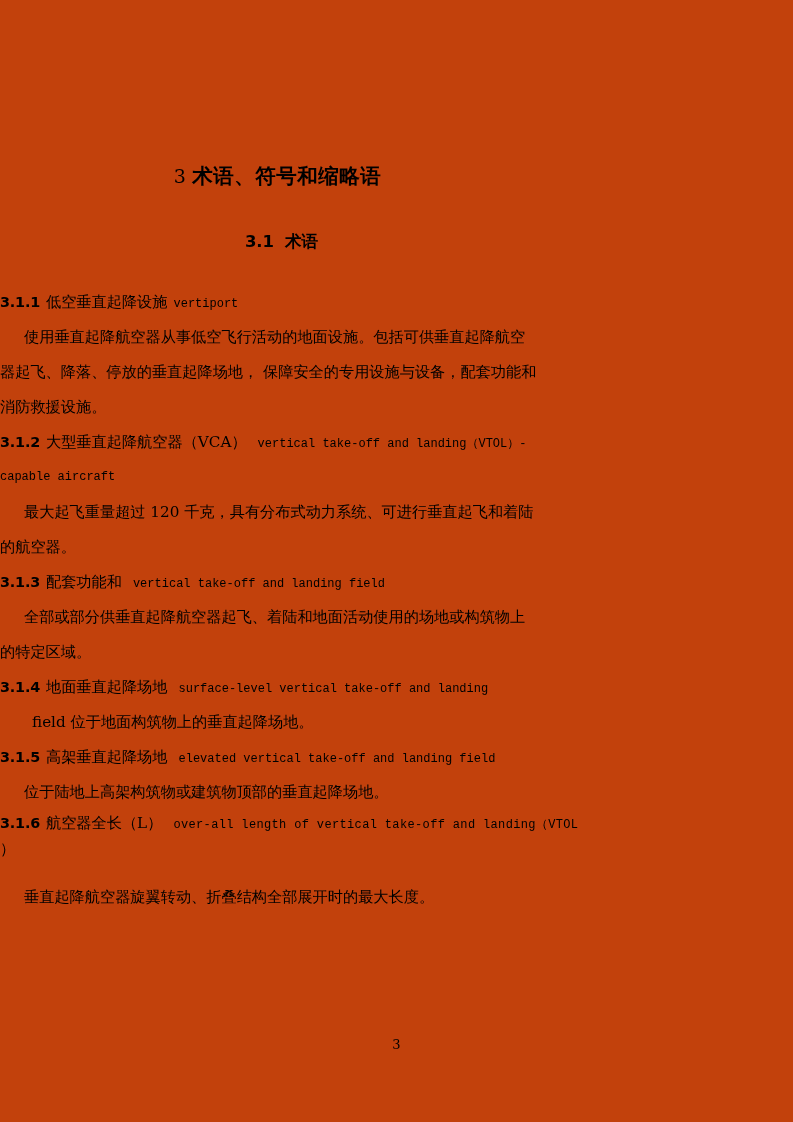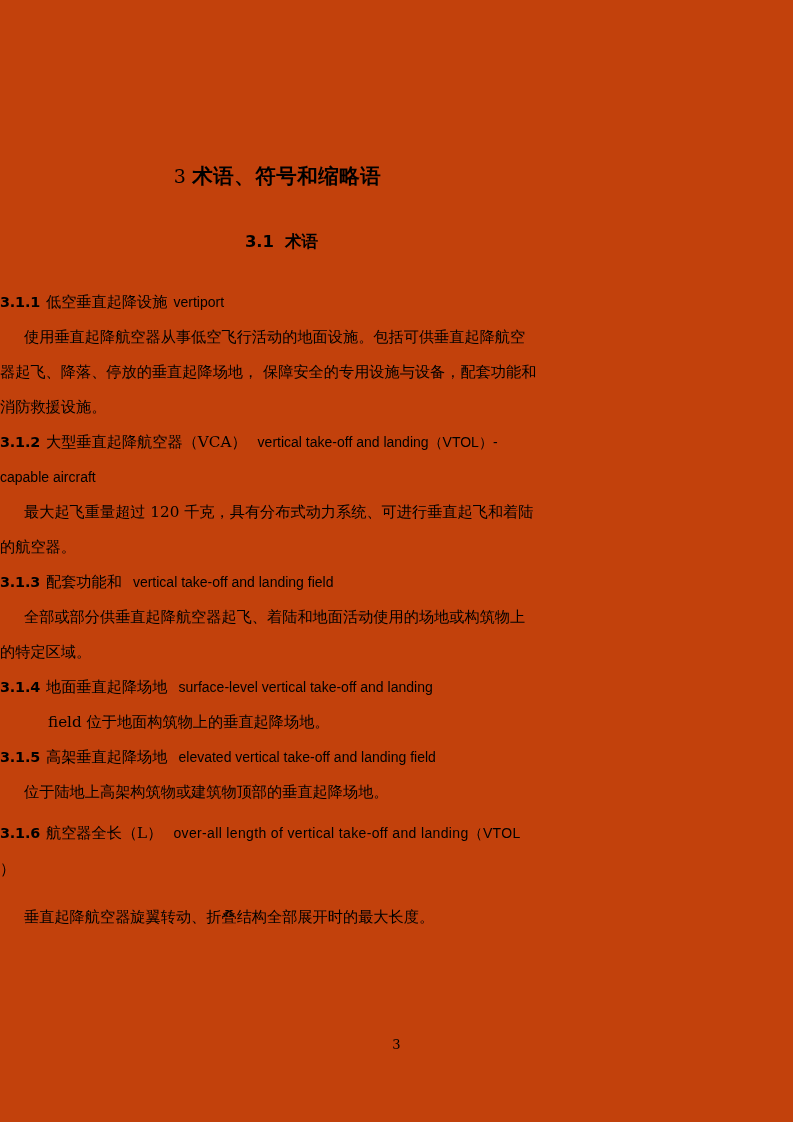--- a/index.html
+++ b/index.html
@@ -88,8 +88,8 @@
     font-size: 15.2px;
   }
   .en {
-    font-family: Liberation Sans, sans-serif;
-    font-size: 14px;
+    font-family: Liberation Mono, monospace;
+    font-size: 12px;
   }
   .ind1 { padding-left: 24px; }
   .ind-field { padding-left: 20px; margin-left: 28px; }

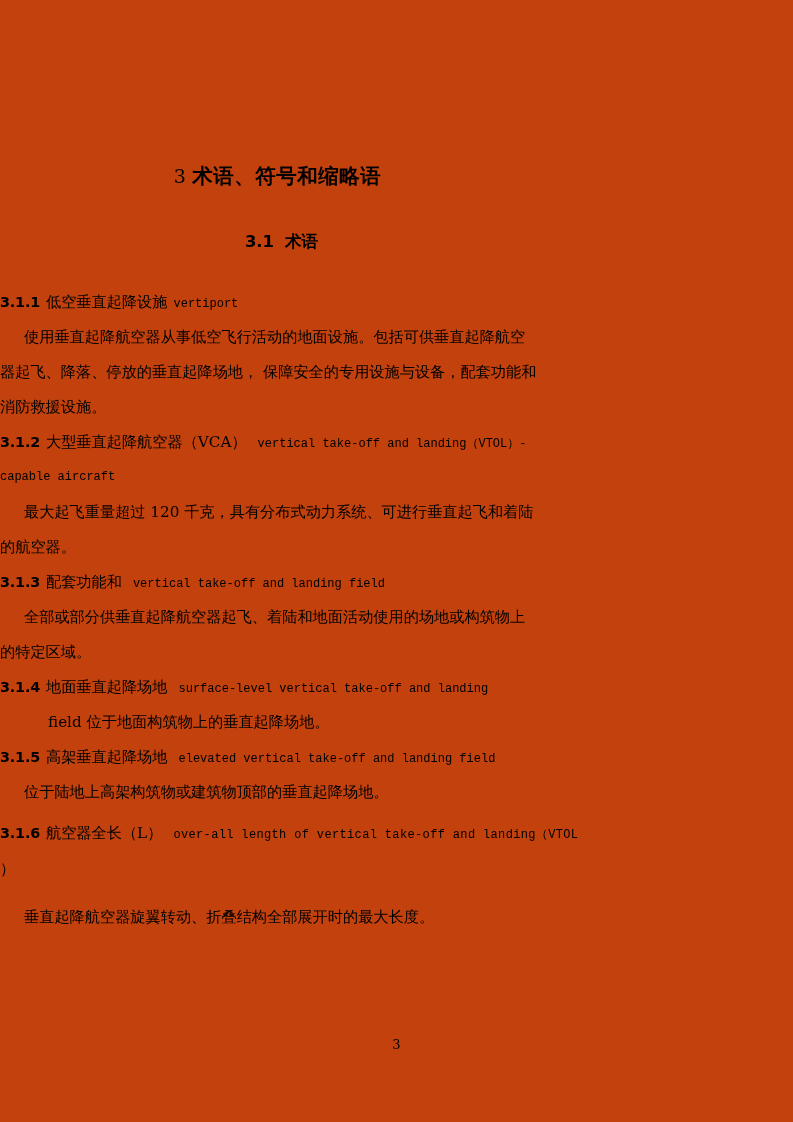--- a/index.html
+++ b/index.html
@@ -92,7 +92,7 @@
     font-size: 12px;
   }
   .ind1 { padding-left: 24px; }
-  .ind-field { padding-left: 20px; margin-left: 28px; }
+  .ind-field { padding-left: 32px; }
   .justify-wide { letter-spacing: 0.35px; }
   .sp { display: inline-block; width: 6px; }
   .sp-wide { display: inline-block; width: 11px; }

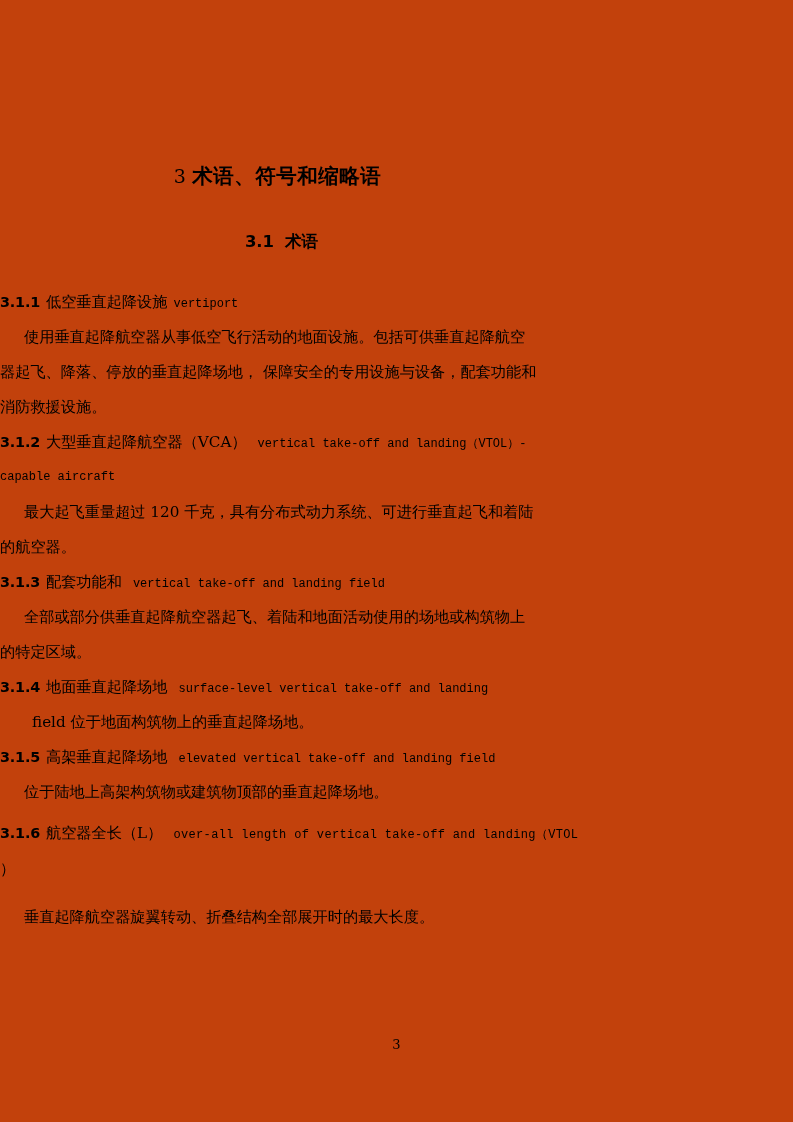--- a/index.html
+++ b/index.html
@@ -72,7 +72,6 @@
   .line.tight {
     line-height: 26px;
     height: 26px;
-    margin-top: 10px;
   }
   .line.gap-below {
     height: 44px;

